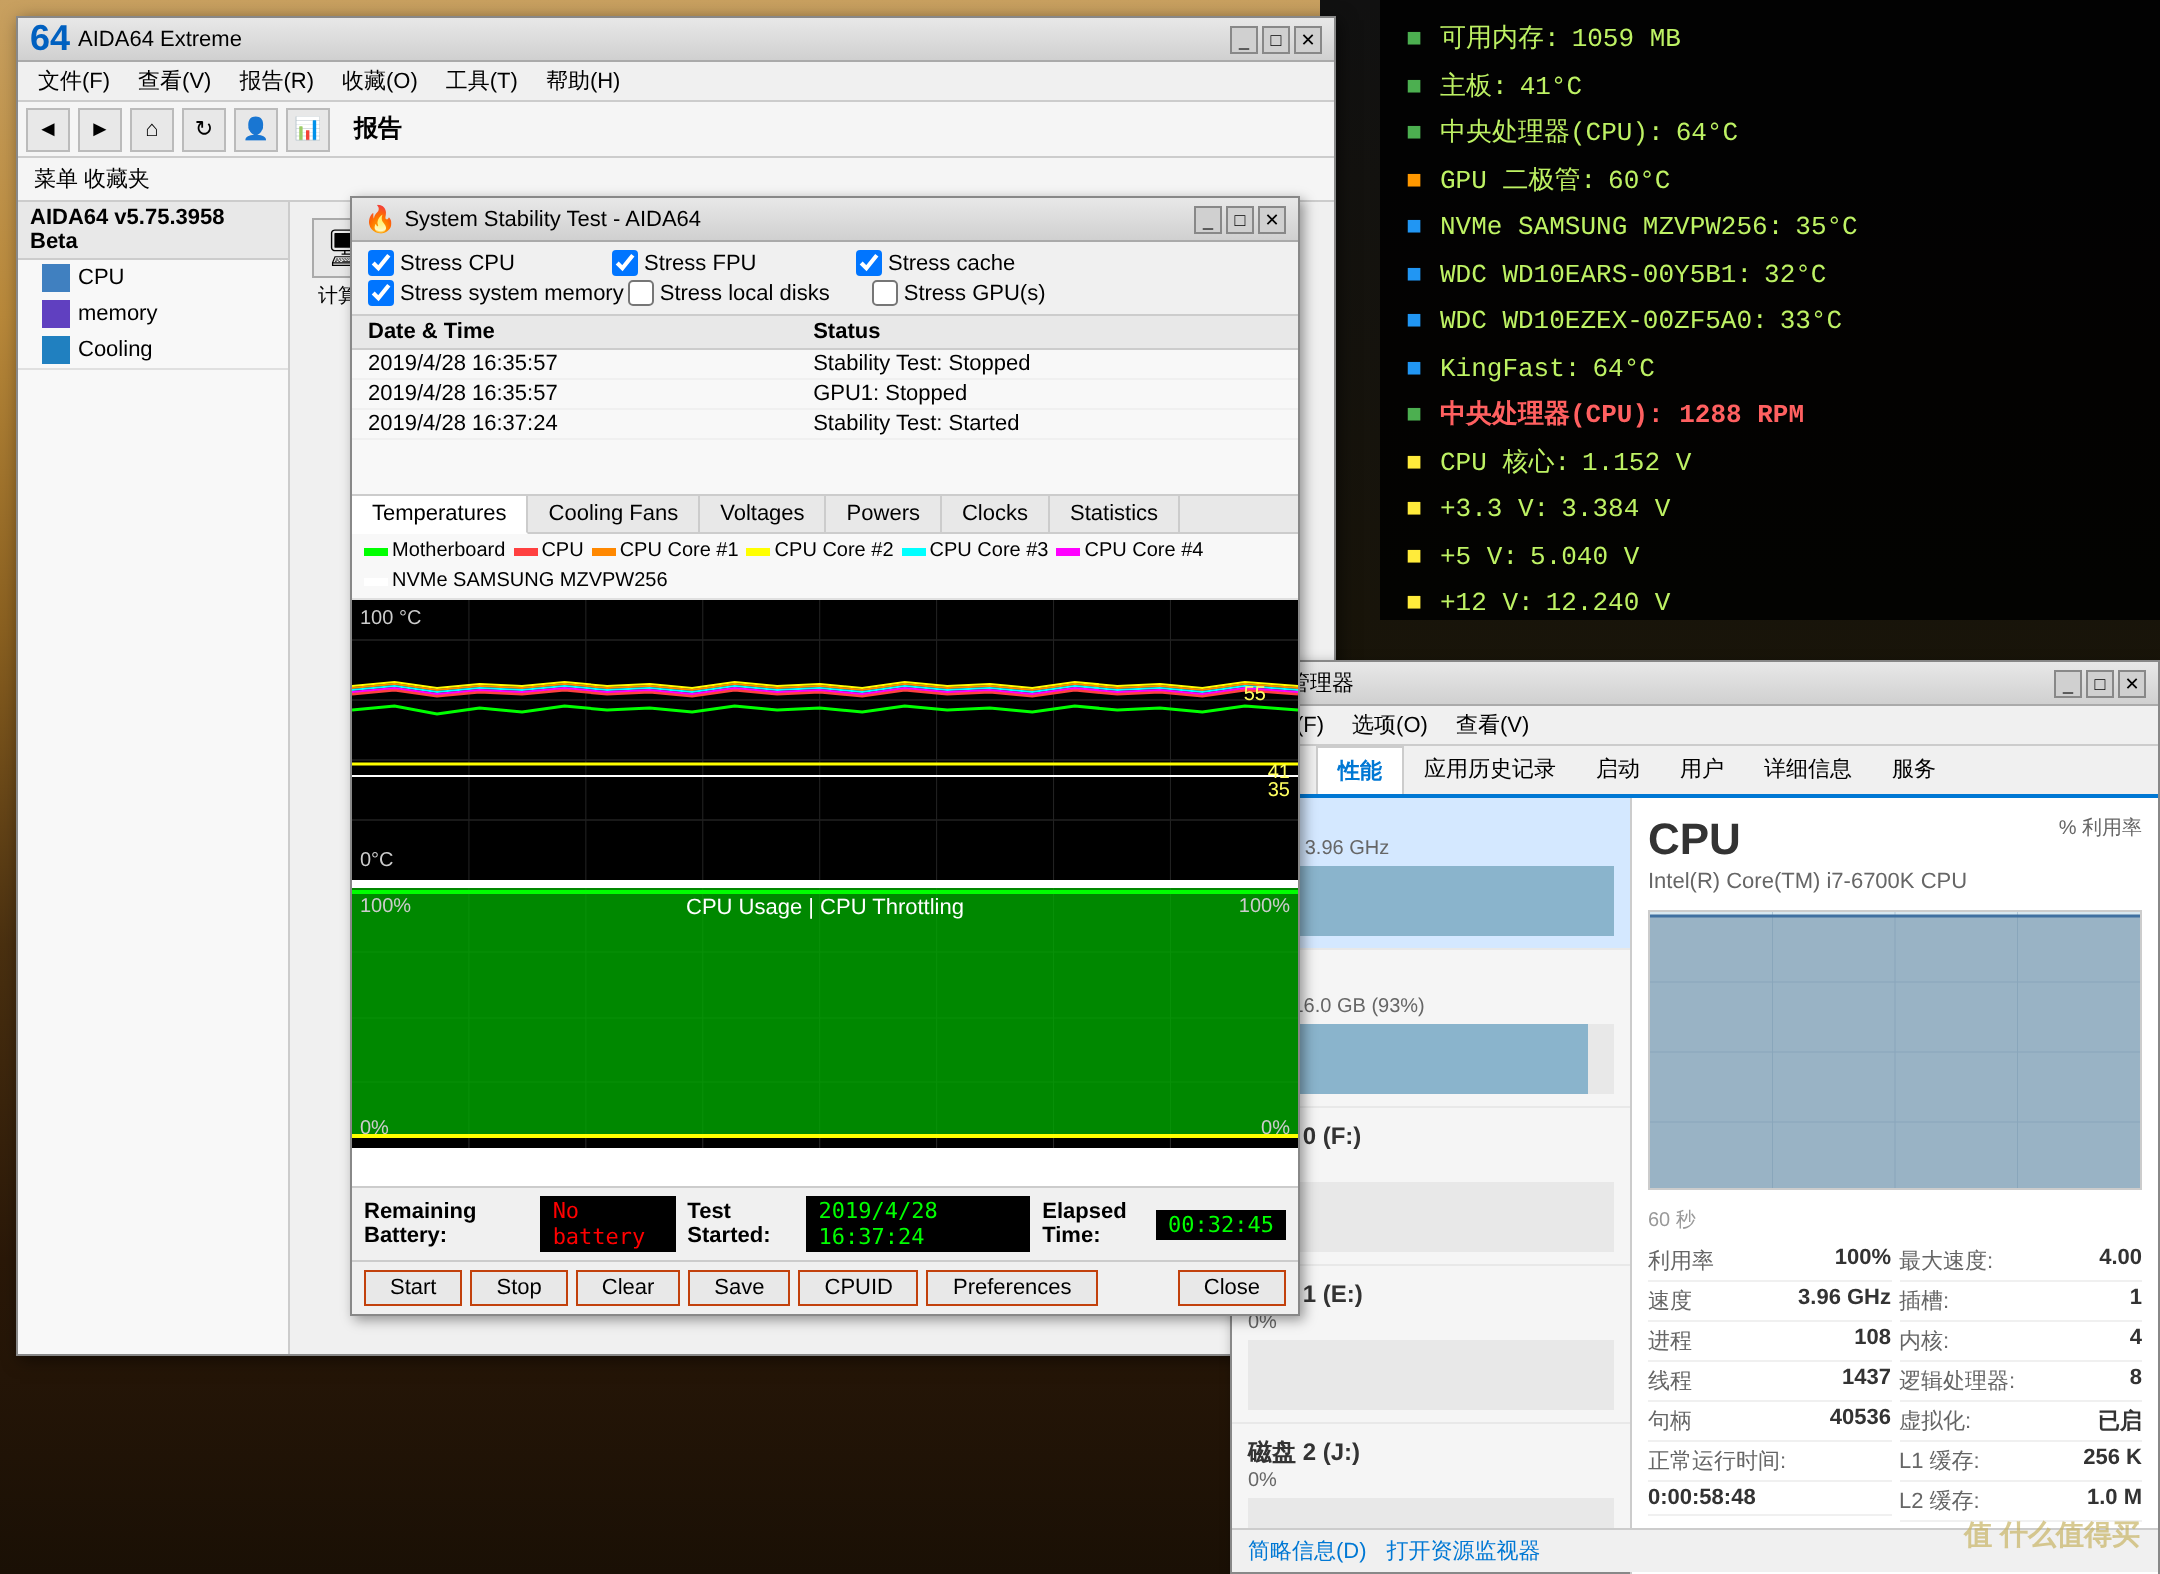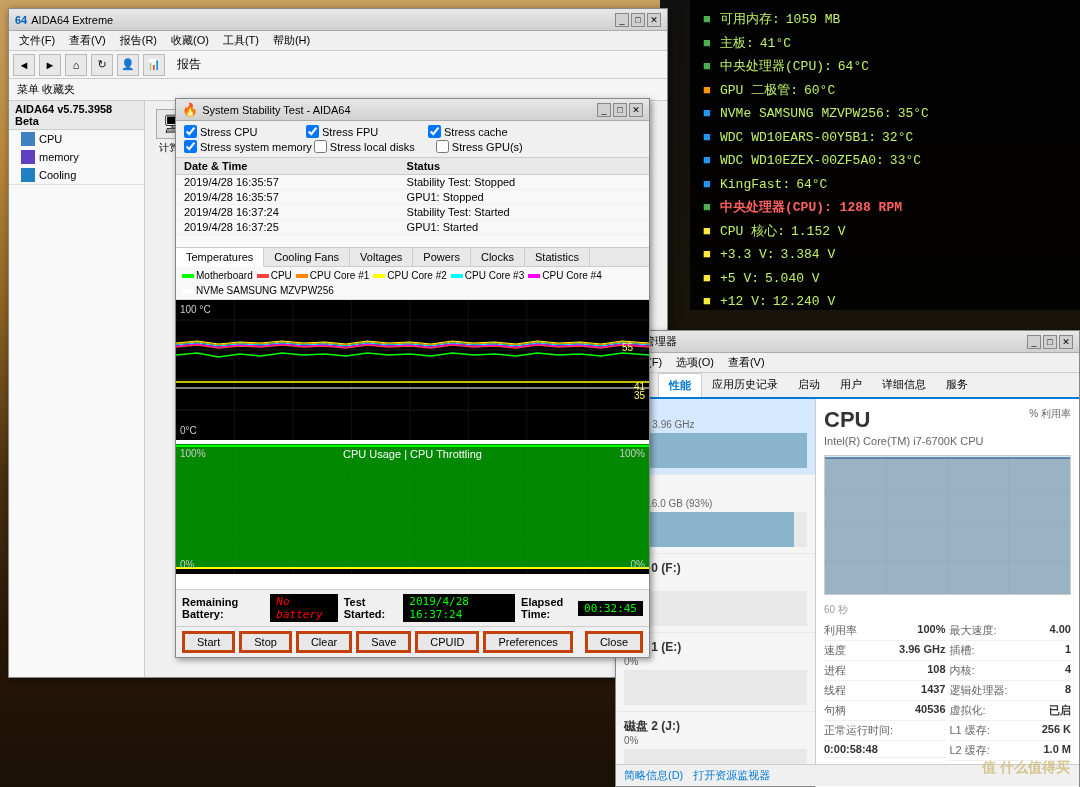--- a/index.html
+++ b/index.html
@@ -585,7 +585,7 @@
 <div class="aida-window">
   <div class="aida-titlebar">
     <div class="aida-title-left">
-      <span style="color:#0060c0;font-weight:bold;font-size:11px;">64</span>
+      <span style="color:#0060c0;font-weight:bold;font-size:18px;">64</span>
       <span>AIDA64 Extreme</span>
     </div>
     <div class="aida-win-controls">

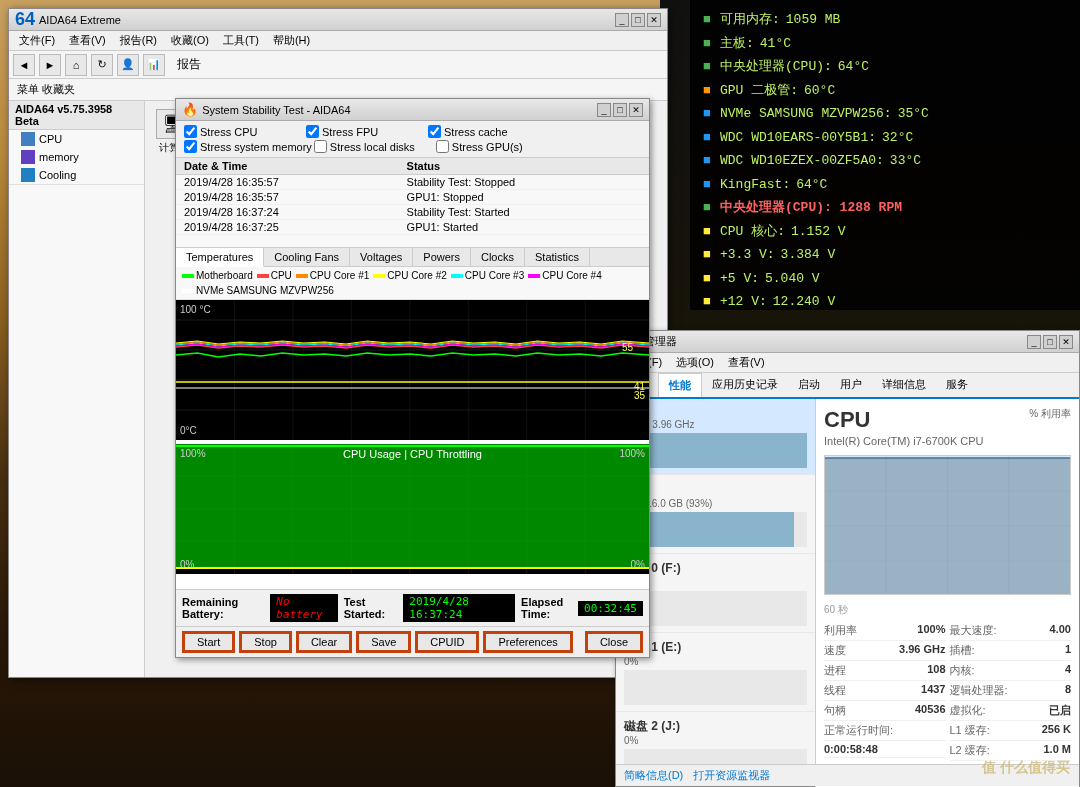--- a/index.html
+++ b/index.html
@@ -609,7 +609,7 @@
     <div class="toolbar-btn">↻</div>
     <div class="toolbar-btn">👤</div>
     <div class="toolbar-btn">📊</div>
-    <span style="margin-left:8px;font-weight:normal;font-size:12px;">报告</span>
+    <span style="margin-left:8px;font-weight:bold;font-size:12px;">报告</span>
   </div>
   <div class="aida-nav">
     <span>菜单   收藏夹</span>

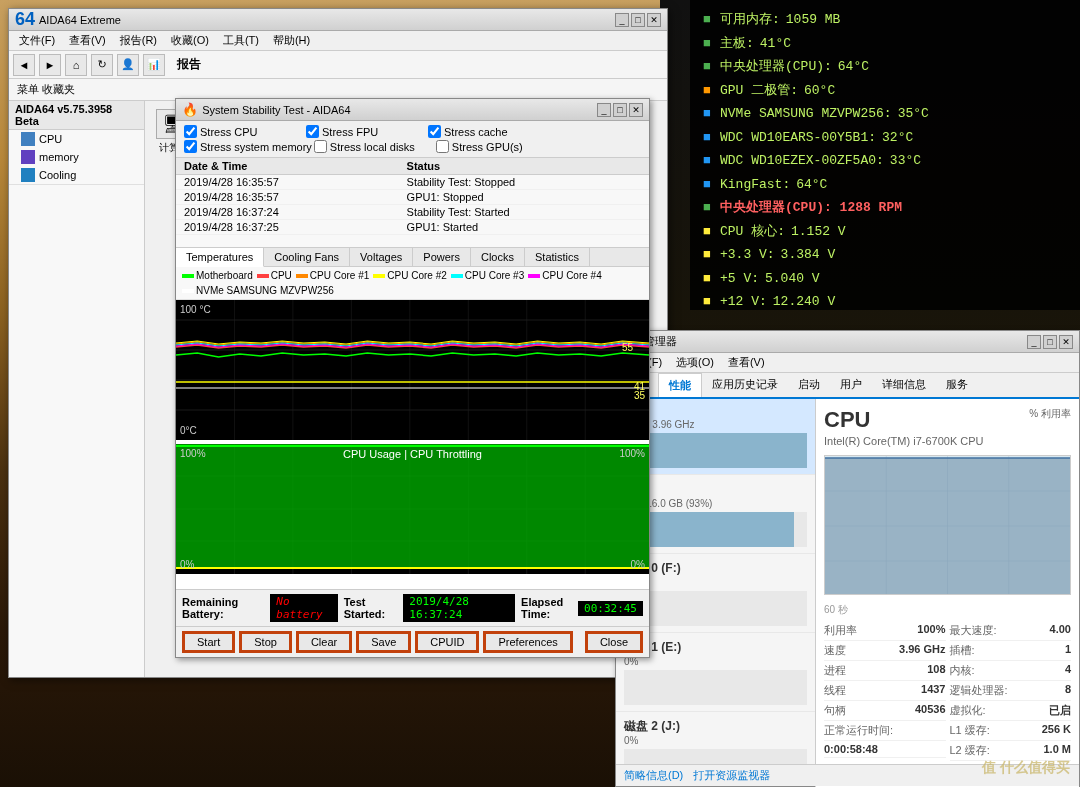--- a/index.html
+++ b/index.html
@@ -724,10 +724,6 @@
           <tr>
             <td>2019/4/28 16:37:24</td>
             <td>Stability Test: Started</td>
-          </tr>
-          <tr>
-            <td>2019/4/28 16:37:25</td>
-            <td>GPU1: Started</td>
           </tr>
         </tbody>
       </table>

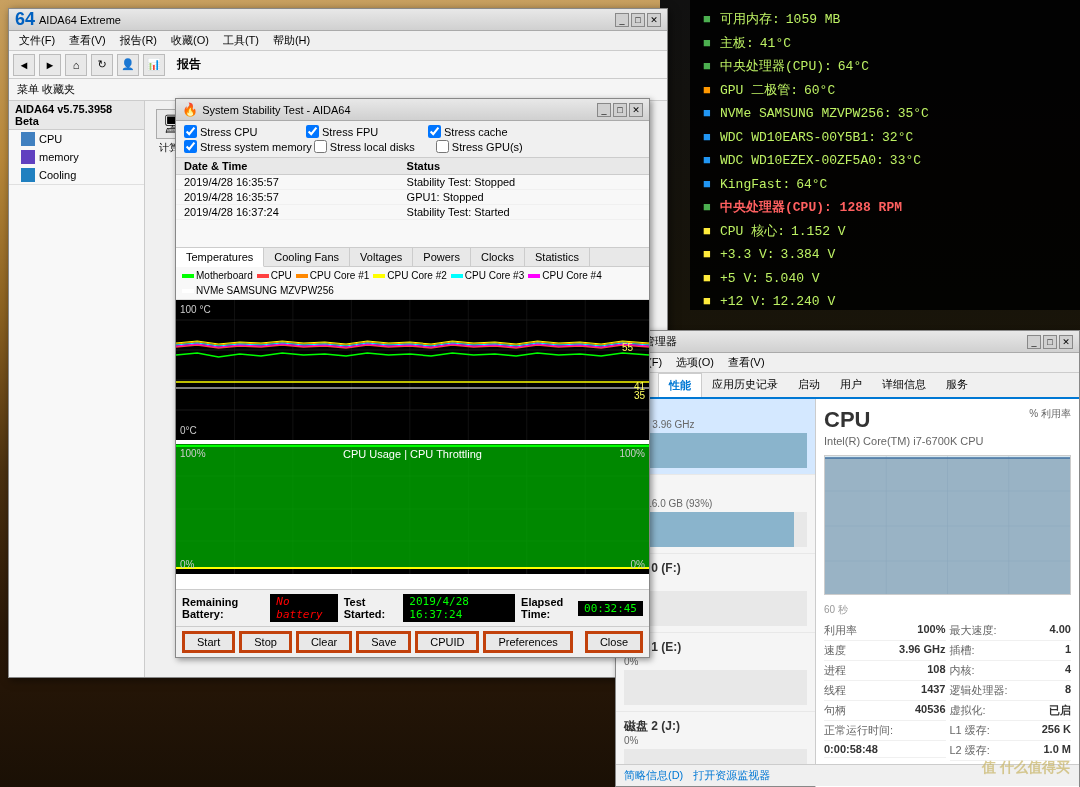--- a/index.html
+++ b/index.html
@@ -305,7 +305,7 @@
       font-family: monospace;
       font-size: 11px;
     }
-    .sst-info-value.red { color: #f00; font-style: italic; }
+    .sst-info-value.red { color: #f00; }
     .sst-buttons {
       padding: 4px 6px;
       display: flex;

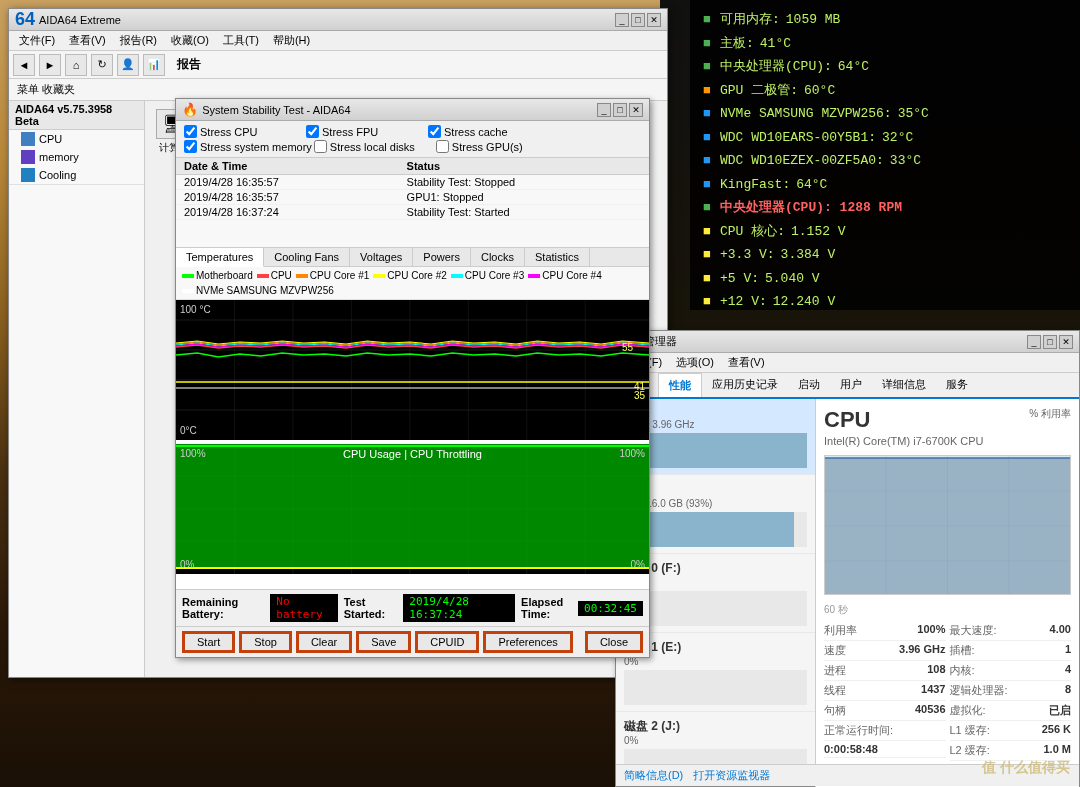--- a/index.html
+++ b/index.html
@@ -316,7 +316,7 @@
     .sst-btn {
       padding: 2px 12px;
       background: #e8e8e8;
-      border: 3px solid #c2410c;
+      border: 1px solid #c2410c;
       font-size: 11px;
       cursor: pointer;
     }

